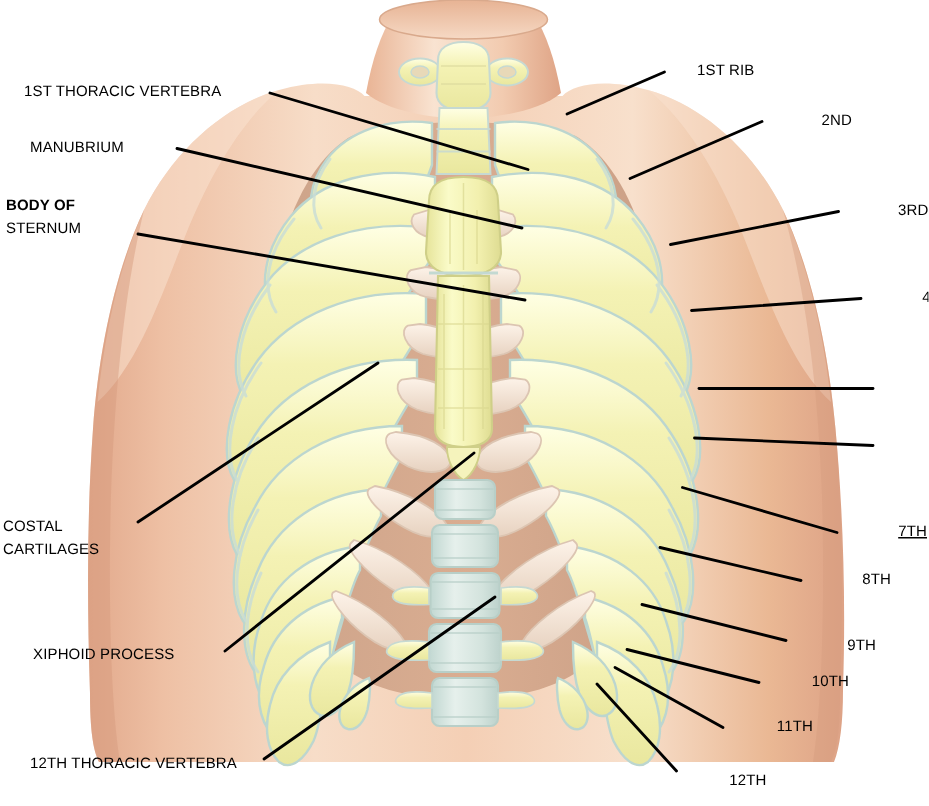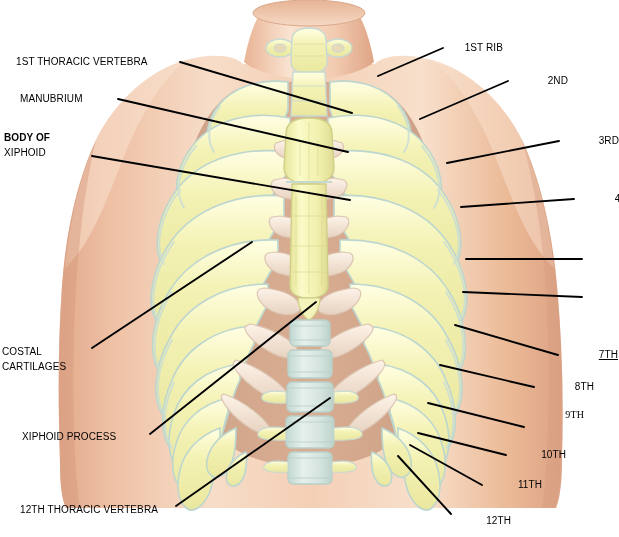--- a/index.html
+++ b/index.html
@@ -314,7 +314,7 @@
       <div class="lbl" style="left: 16px; top: 55px;">1ST THORACIC VERTEBRA</div>
       <div class="lbl" style="left: 20px; top: 92px;">MANUBRIUM</div>
       <div class="lbl" style="left: 4px; top: 131px; font-weight: bold;">BODY OF</div>
-      <div class="lbl" style="left: 4px; top: 146px;">XIPHOID</div>
+      <div class="lbl" style="left: 4px; top: 146px;">STERNUM</div>
       <div class="lbl" style="left: 2px; top: 345px;">COSTAL</div>
       <div class="lbl" style="left: 2px; top: 360px;">CARTILAGES</div>
       <div class="lbl" style="left: 22px; top: 430px;">XIPHOID PROCESS</div>

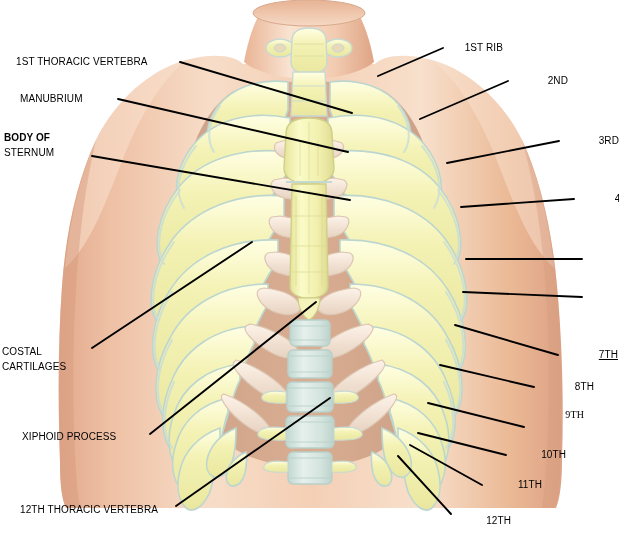--- a/index.html
+++ b/index.html
@@ -329,7 +329,7 @@
       <div class="lbl r" style="right: -23px; left: auto; width: 56px; top: 290px;">6TH</div>
       <div class="lbl r" style="right: 1px; left: auto; width: 56px; top: 348px; text-decoration: underline;">7TH</div>
       <div class="lbl r" style="right: 25px; left: auto; width: 56px; top: 380px;">8TH</div>
-      <div class="lbl r" style="right: 35px; left: auto; width: 56px; top: 408px; font-family: Liberation Serif, serif;">9TH</div>
+      <div class="lbl r" style="right: 35px; left: auto; width: 56px; top: 424px;">9TH</div>
       <div class="lbl r" style="right: 53px; left: auto; width: 56px; top: 448px;">10TH</div>
       <div class="lbl r" style="right: 77px; left: auto; width: 56px; top: 478px;">11TH</div>
       <div class="lbl r" style="right: 108px; left: auto; width: 56px; top: 514px;">12TH</div>

